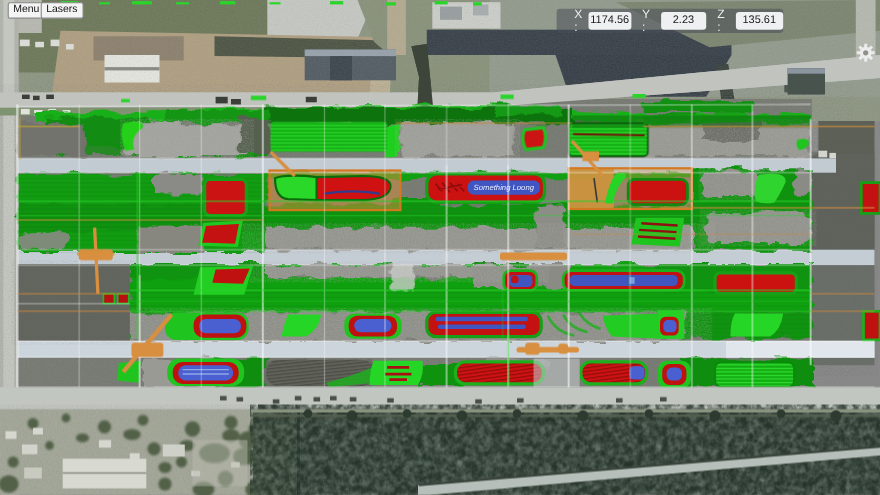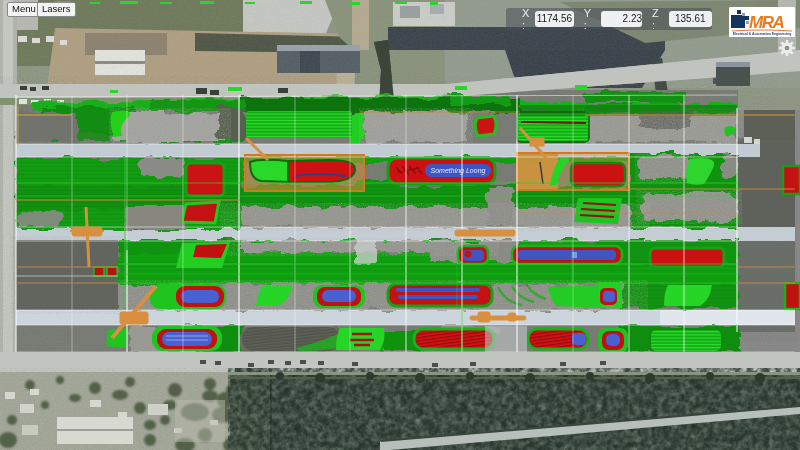--- a/index.html
+++ b/index.html
@@ -548,7 +548,7 @@
   <span class="clab" style="margin-left:16px;">X :</span>
   <span class="cbox" style="width:40px;margin-left:0;">1174.56</span>
   <span class="clab" style="margin-left:10px;">Y :</span>
-  <span class="cbox" style="width:43px;margin-left:4px;text-align:right;">2.23</span>
+  <span class="cbox" style="width:43px;margin-left:4px;">2.23</span>
   <span class="clab" style="margin-left:10px;">Z :</span>
   <span class="cbox" style="width:45px;margin-left:4px;">135.61</span>
 </div>

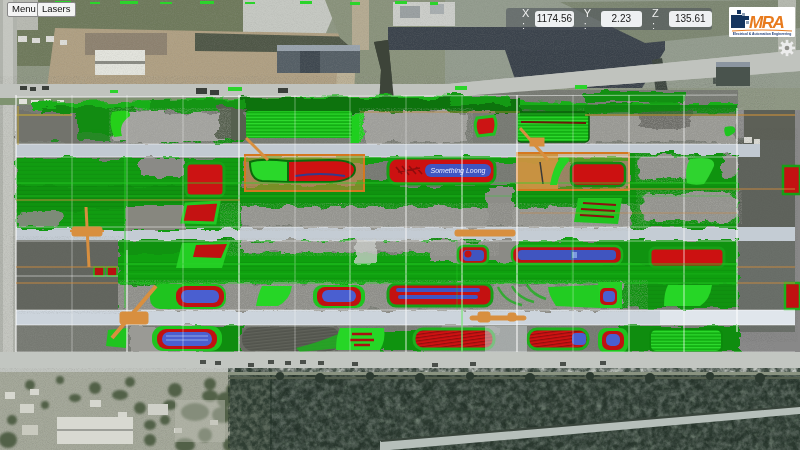--- a/index.html
+++ b/index.html
@@ -552,20 +552,6 @@
   <span class="clab" style="margin-left:10px;">Z :</span>
   <span class="cbox" style="width:45px;margin-left:4px;">135.61</span>
 </div>
-<div id="logo">
-  <svg width="66" height="30" viewBox="0 0 66 30">
-    <g fill="#15355f">
-      <rect x="2" y="8" width="14" height="13"></rect>
-      <rect x="8" y="3" width="4" height="4"></rect>
-      <rect x="13" y="6" width="3" height="3" fill="#8fa0b5"></rect>
-      <rect x="16" y="9" width="4" height="4"></rect>
-      <rect x="17" y="14" width="3" height="3" fill="#8fa0b5"></rect>
-    </g>
-    <text x="20" y="21" font-family="Liberation Sans,sans-serif" font-weight="bold" font-style="italic" font-size="17" fill="#e87b1e" letter-spacing="-1.5">MRA</text>
-    <path d="M3,24 Q33,22 63,24" stroke="#e87b1e" stroke-width="1.2" fill="none"></path>
-    <text x="33" y="27.5" font-family="Liberation Sans,sans-serif" font-size="3.4" font-weight="bold" fill="#27447a" text-anchor="middle">Electrical &amp; Automation Engineering</text>
-  </svg>
-</div>
 <svg width="22" height="22" style="position:absolute;left:776px;top:37px;" viewBox="0 0 26 26">
   <g fill="#ececec">
    <circle cx="13" cy="13" r="6.5"></circle>

